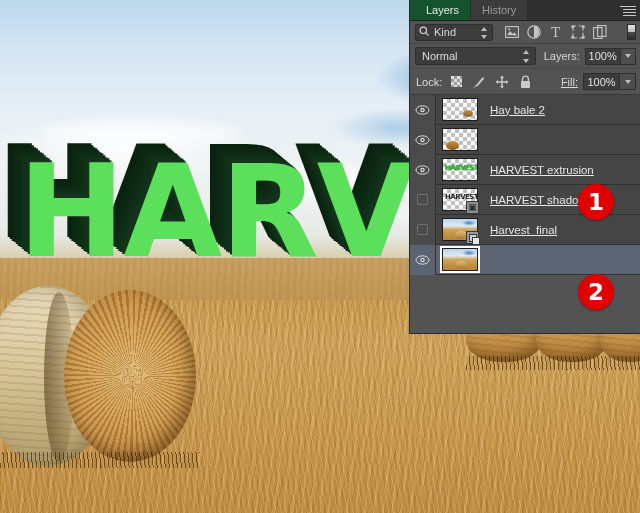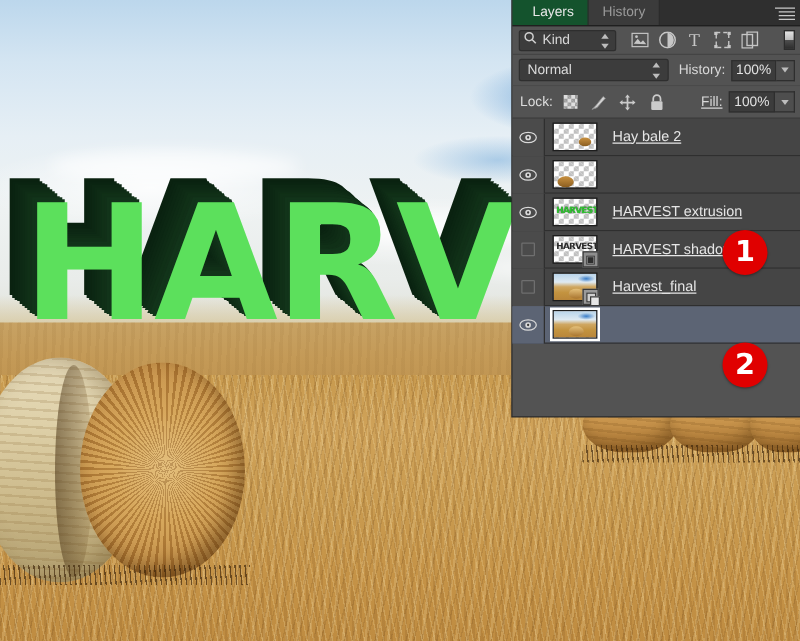--- a/index.html
+++ b/index.html
@@ -475,7 +475,7 @@
             <span class="tri-dn"></span>
           </span>
       </div>
-      <span class="lbl-opacity">History:</span>
+      <span class="lbl-opacity">Layers:</span>
       <div class="num-field">100%</div>
       <div class="num-drop">
           <span class="tri-dn"></span>

